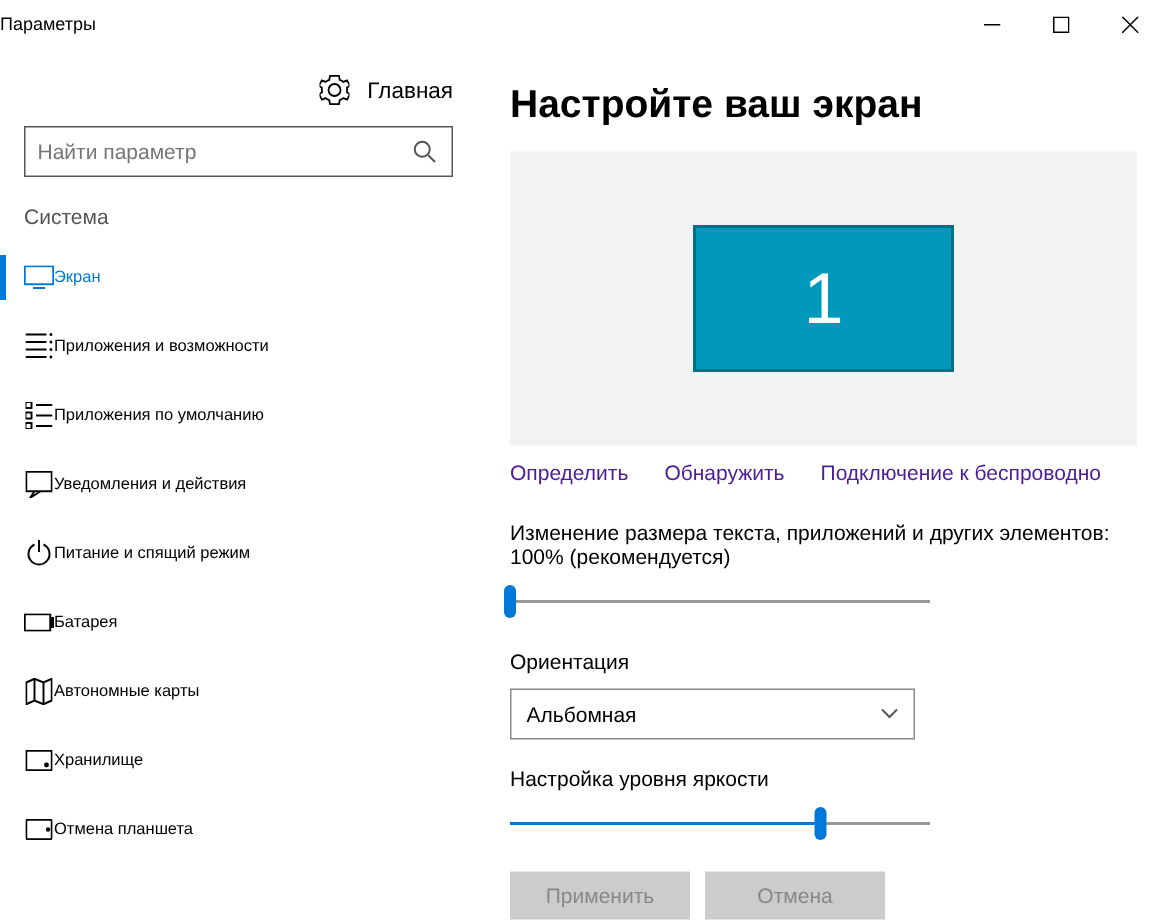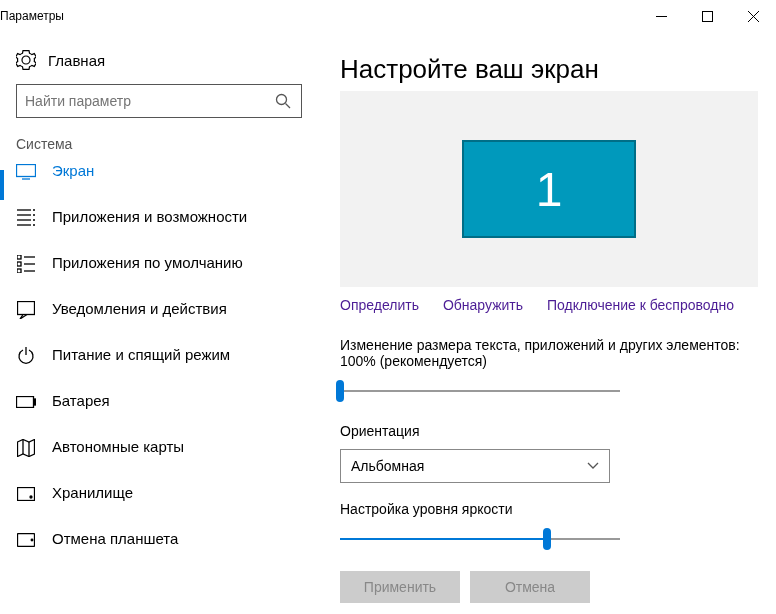--- a/index.html
+++ b/index.html
@@ -33,6 +33,7 @@
   display: flex; align-items: center;
   padding: 6px 16px 14px 16px;
   gap: 12px;
+  justify-content: flex-end;
 }
 .home-row .label { font-size: 15px; }
 .searchbox {

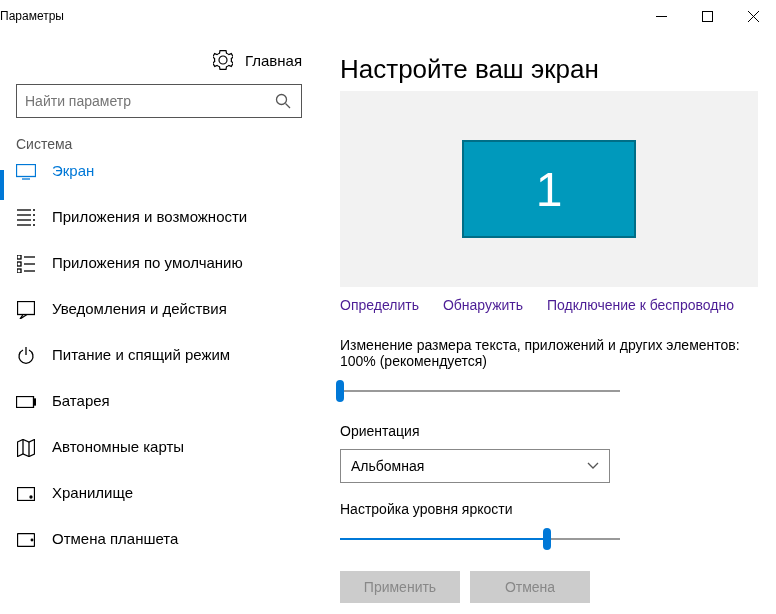--- a/index.html
+++ b/index.html
@@ -83,8 +83,8 @@
 }
 .page-title {
   font-size: 26px;
-  font-weight: 400;
-  margin-bottom: 6px;
+  font-weight: 700;
+  margin-bottom: 16px;
 }
 .display-preview {
   background: #f2f2f2;

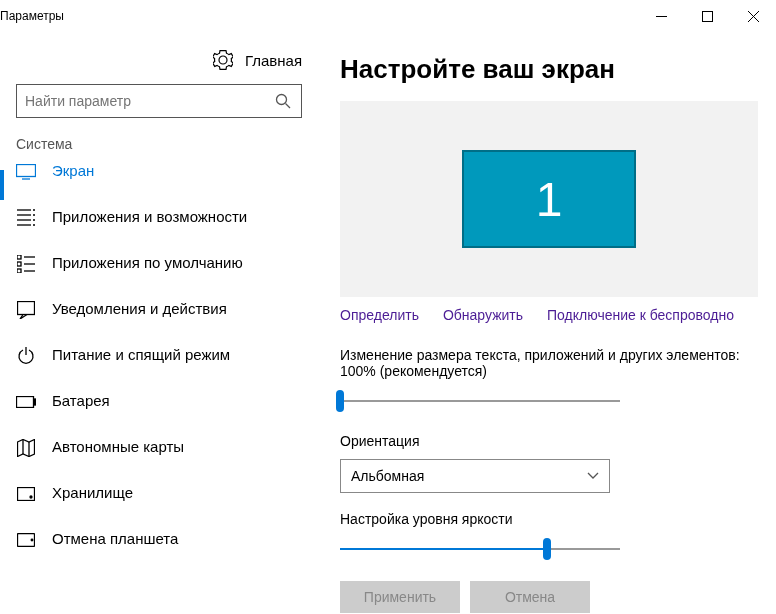--- a/index.html
+++ b/index.html
@@ -55,11 +55,11 @@
   color: #555;
 }
 .nav-item {
-  display: flex; align-items: flex-start;
+  display: flex; align-items: center;
   height: 46px;
   padding: 0 16px;
-  gap: 16px;
-  font-size: 15px;
+  gap: 0;
+  font-size: 11px;
   position: relative;
 }
 .nav-item.active {

